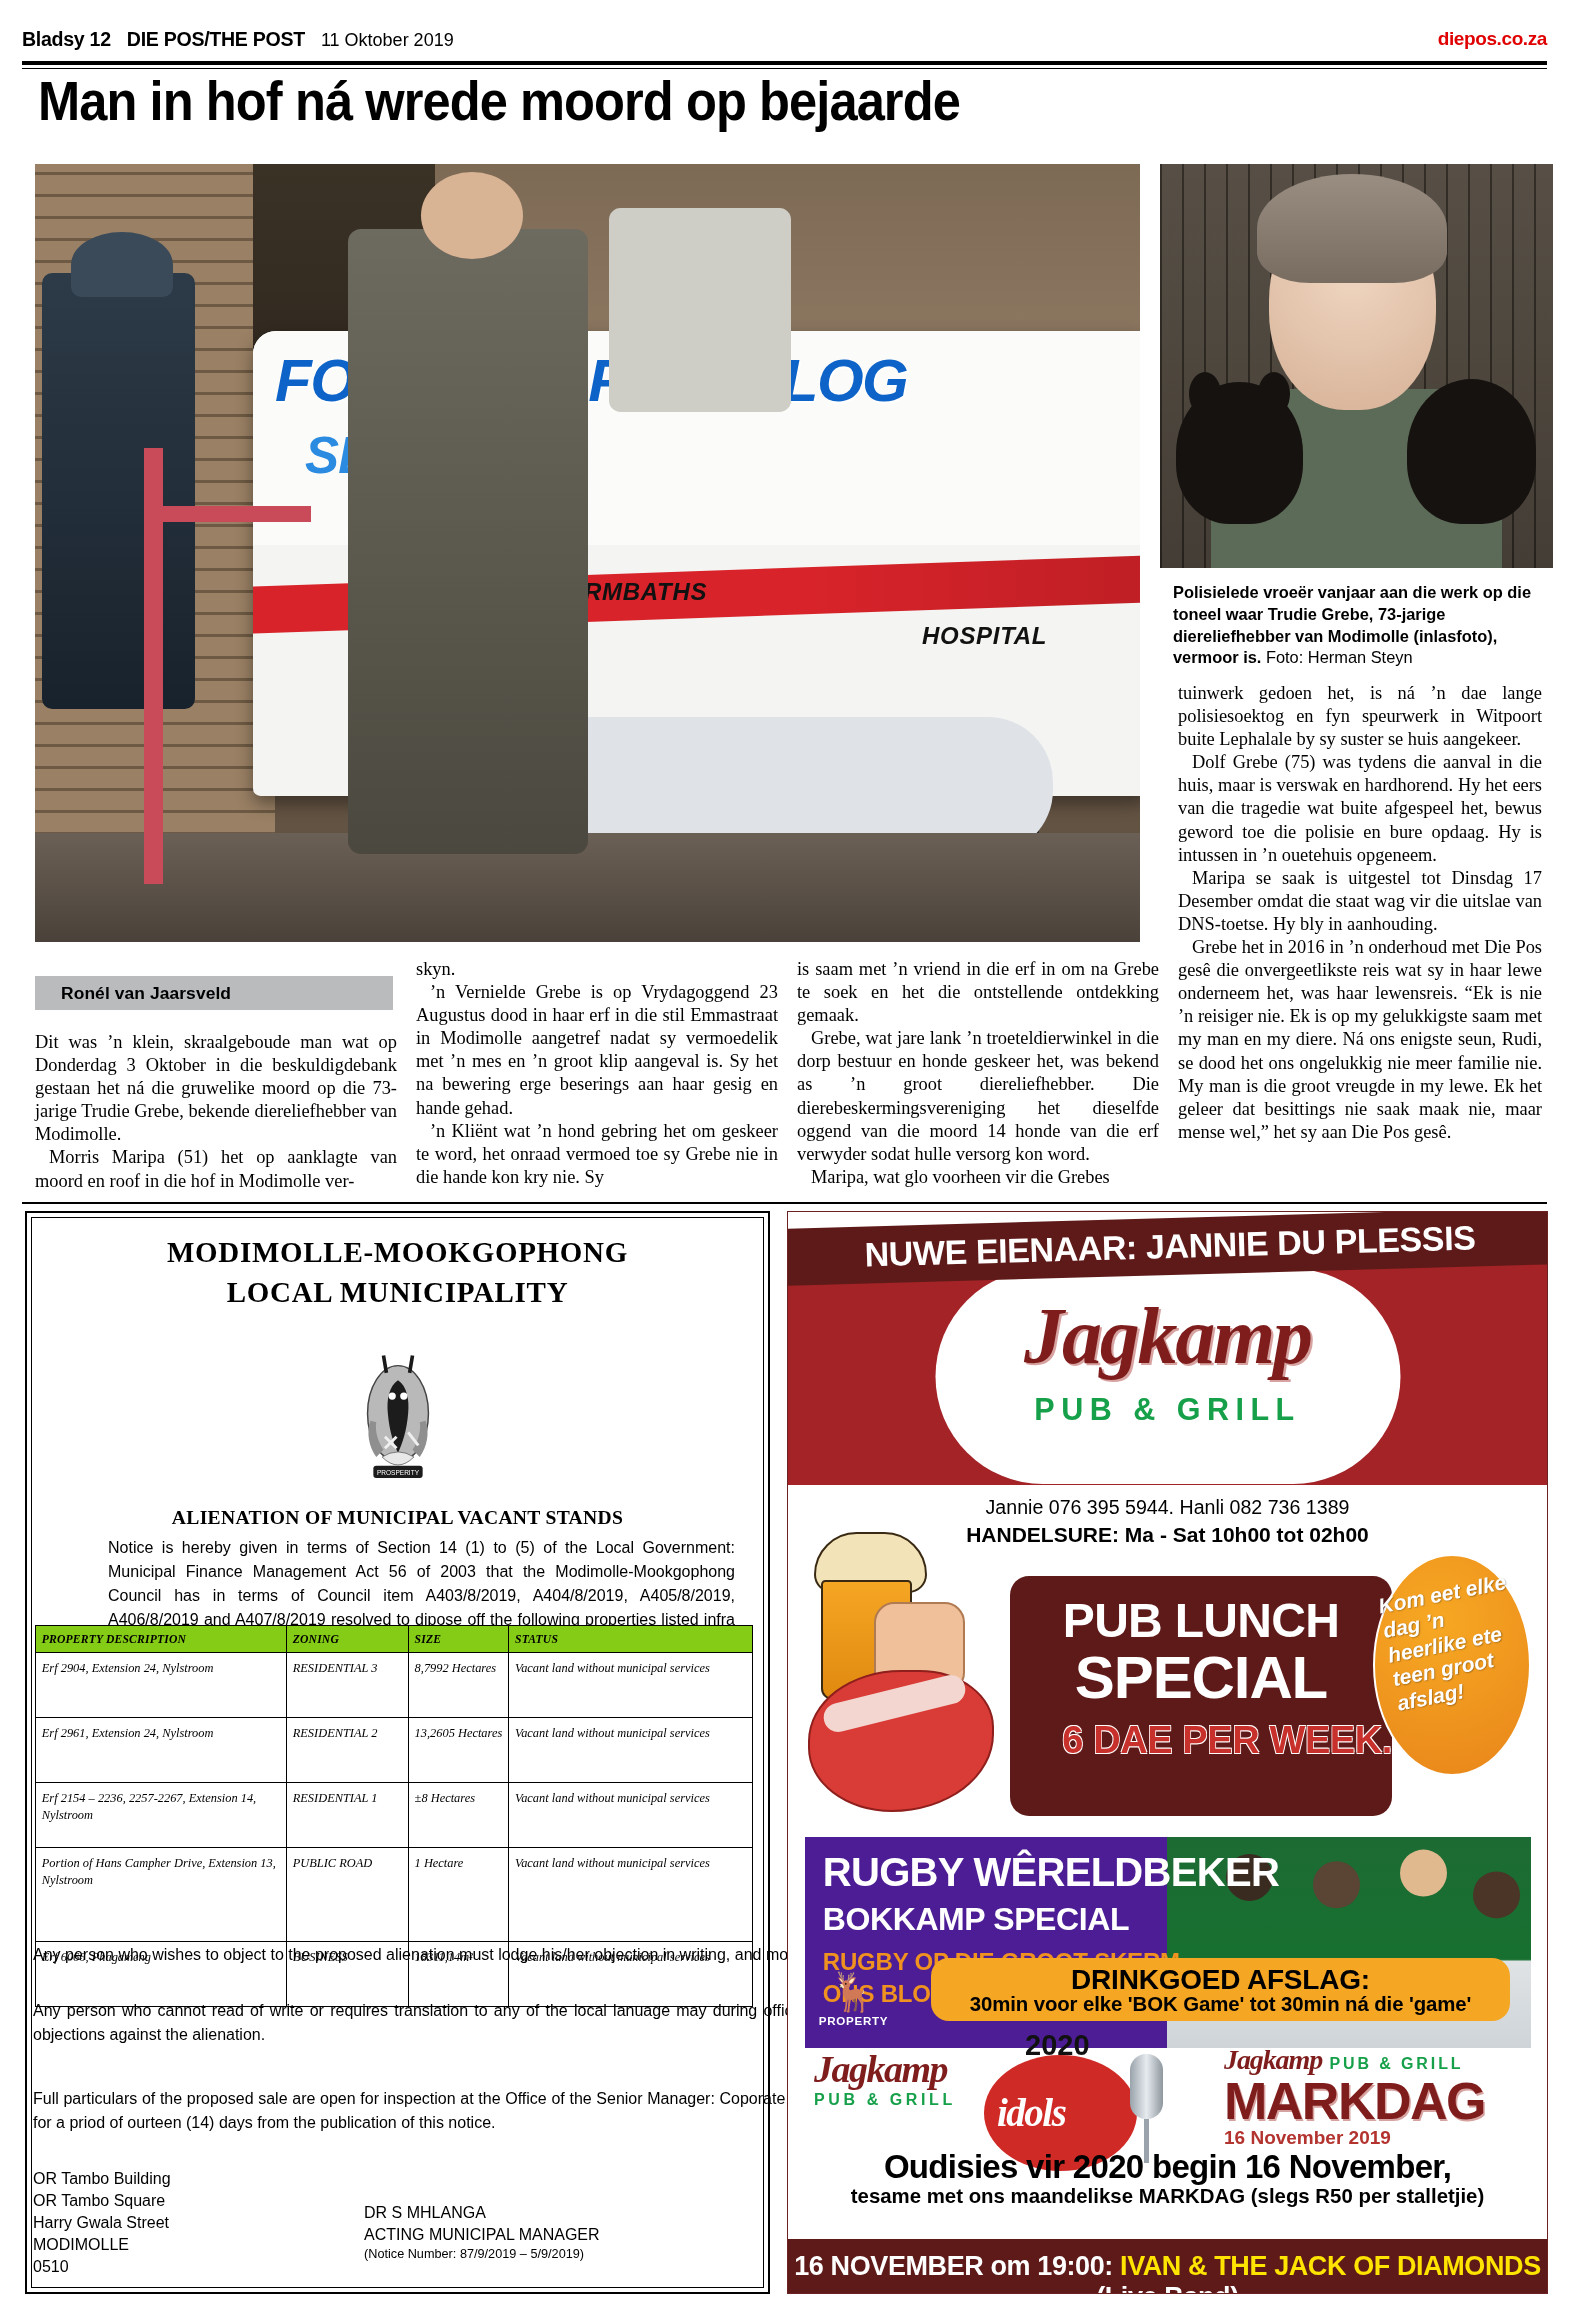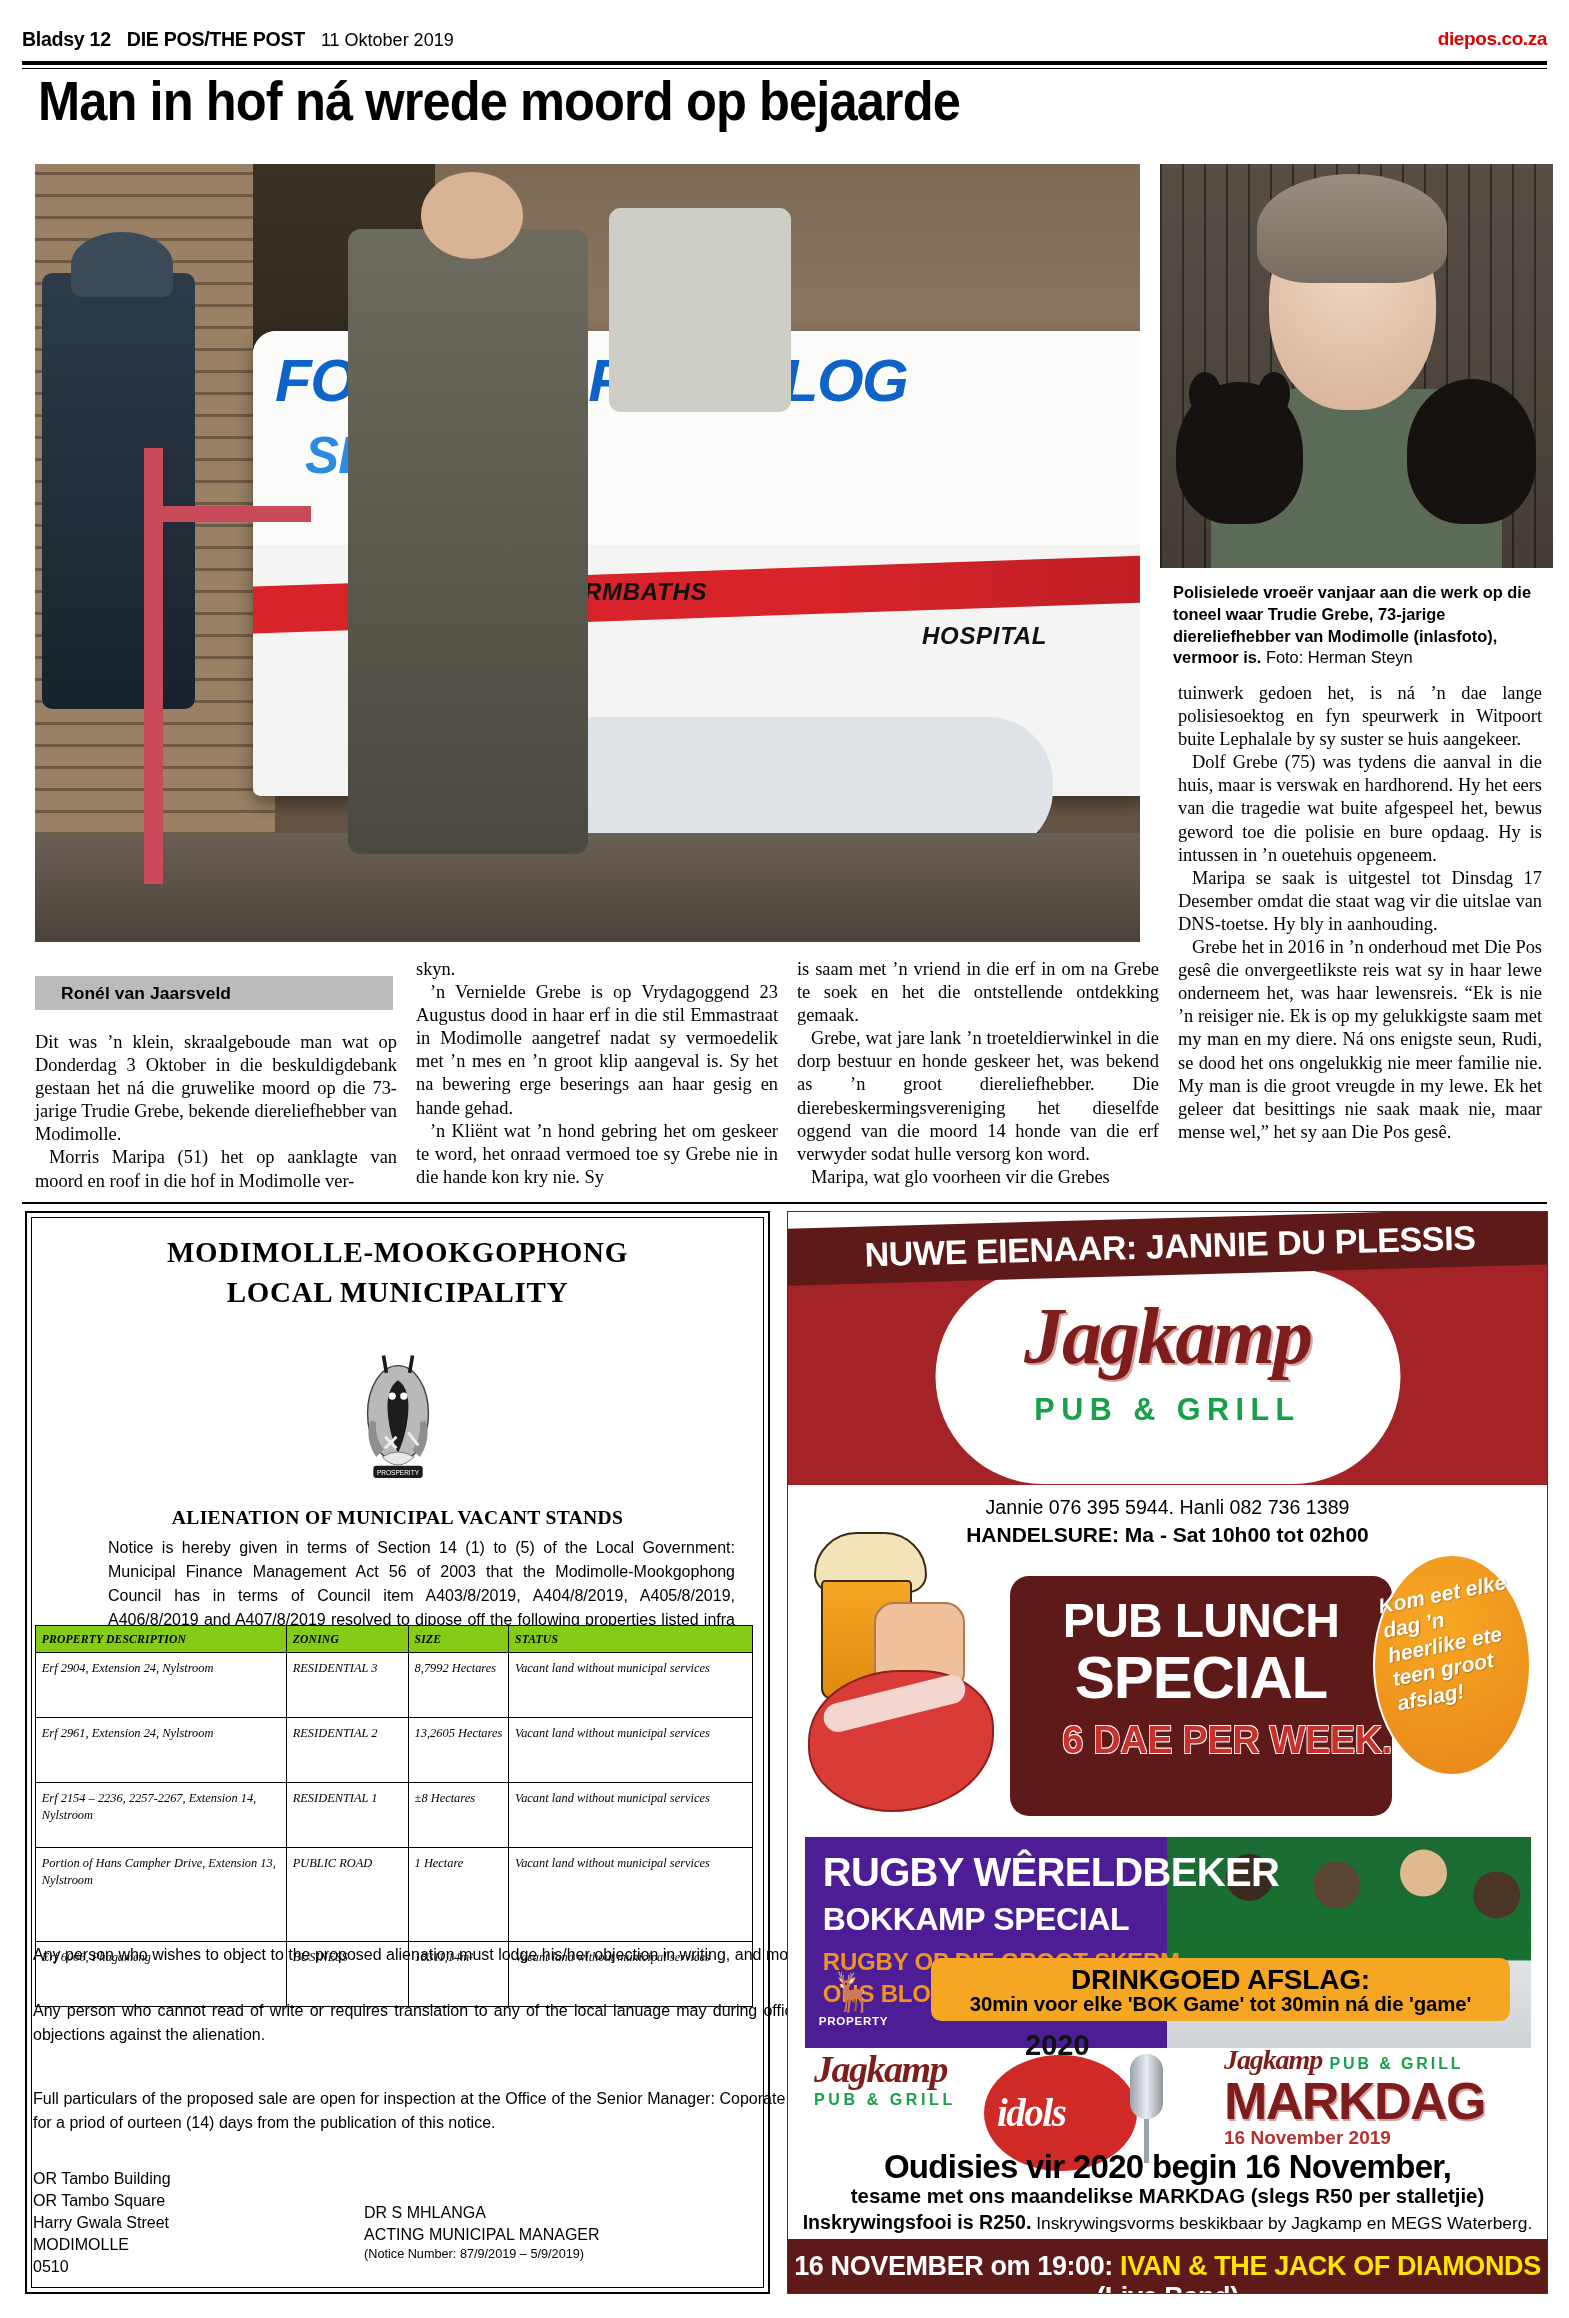--- a/index.html
+++ b/index.html
@@ -163,7 +163,7 @@
   .springbok{position:absolute;left:22px;top:758px;width:87px;height:80px;color:#e8b63c;font-size:38px;text-align:center;}
   .springbok .lbl{font-size:11.6px;color:#fff;font-weight:bold;letter-spacing:0.7px;}
 
-  .drink{position:absolute;left:143px;top:746px;width:579px;height:63px;background:#f5a623;border-radius:10px;}
+  .drink{position:absolute;left:143px;top:746px;width:579px;height:63px;background:#f5a623;border-radius:18px;}
   .drink .d1{position:absolute;left:0;right:0;top:5.8px;text-align:center;font-weight:bold;font-size:28px;letter-spacing:-0.2px;}
   .drink .d2{position:absolute;left:0;right:0;top:35px;text-align:center;font-weight:bold;font-size:20.4px;letter-spacing:-0.1px;}
 

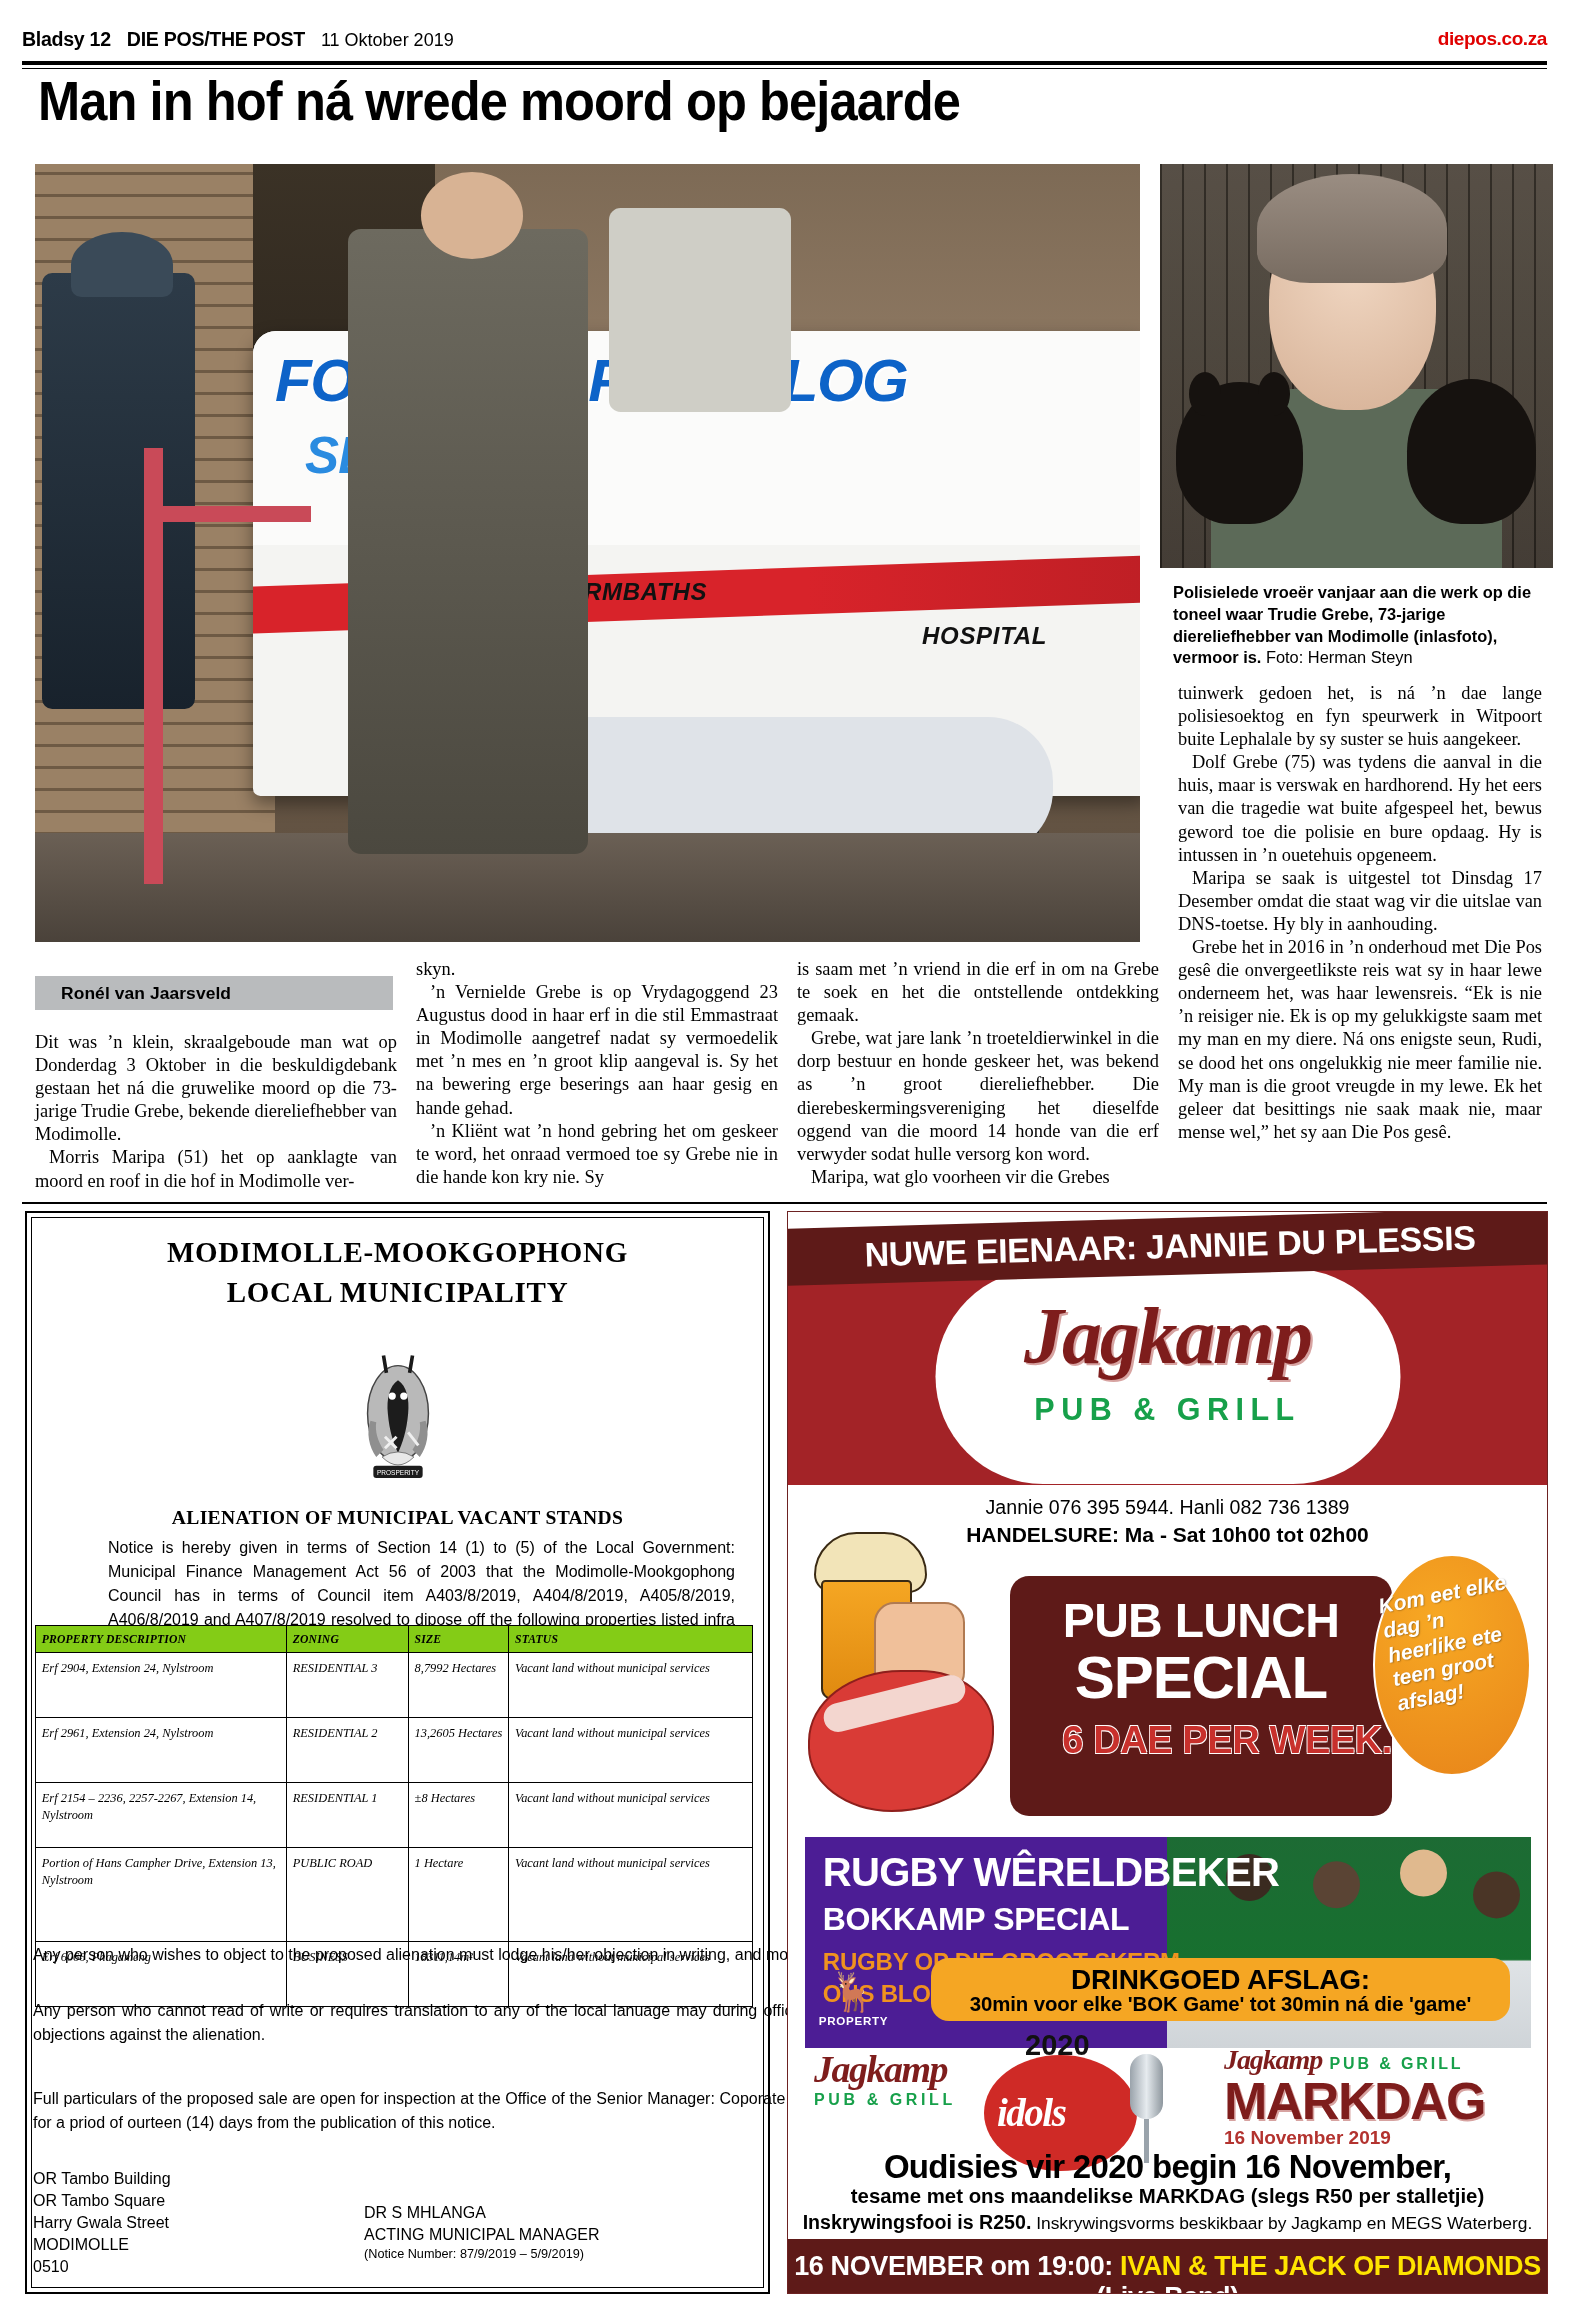--- a/index.html
+++ b/index.html
@@ -439,9 +439,6 @@
 
     <div class="oud">Oudisies vir 2020 begin 16 November,</div>
     <div class="oud2">tesame met ons maandelikse MARKDAG (slegs R50 per stalletjie)</div>
-    <div class="oud3">
-      <b>Inskrywingsfooi is R250.</b><span> Inskrywingsvorms beskikbaar by Jagkamp en MEGS Waterberg.</span>
-    </div>
     <div class="karaoke">WOENSDAG-AANDE IS KARAOKE-AANDE!!!</div>
 
     <div class="livebar">

